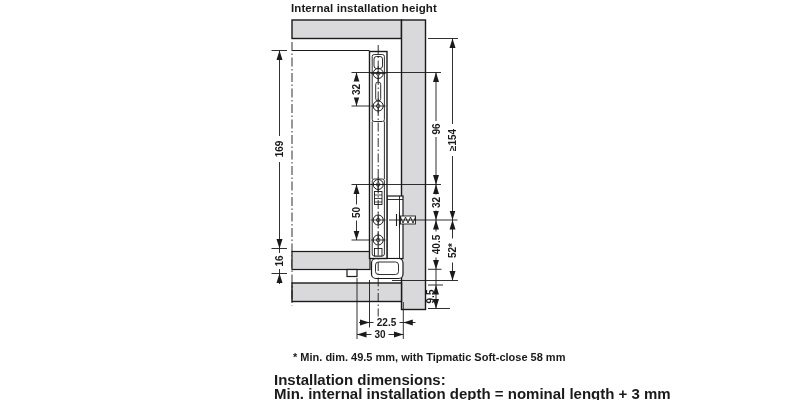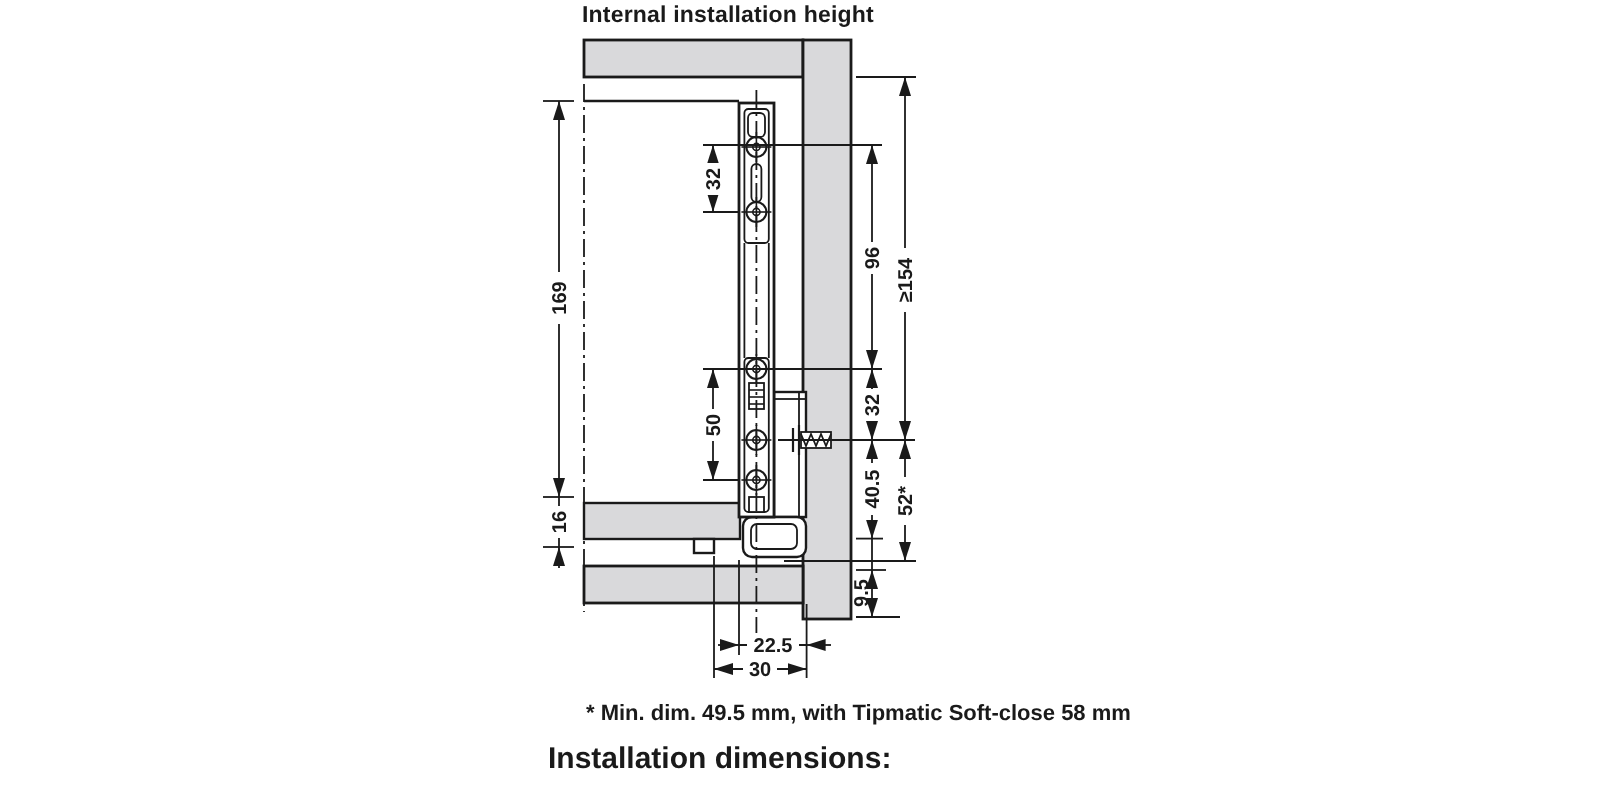--- a/index.html
+++ b/index.html
@@ -191,6 +191,7 @@
 
 <div class="install">
   <div>Installation dimensions:</div>
+  <div>Min. internal installation depth = nominal length + 3 mm</div>
 </div>
 
 </body></html>

